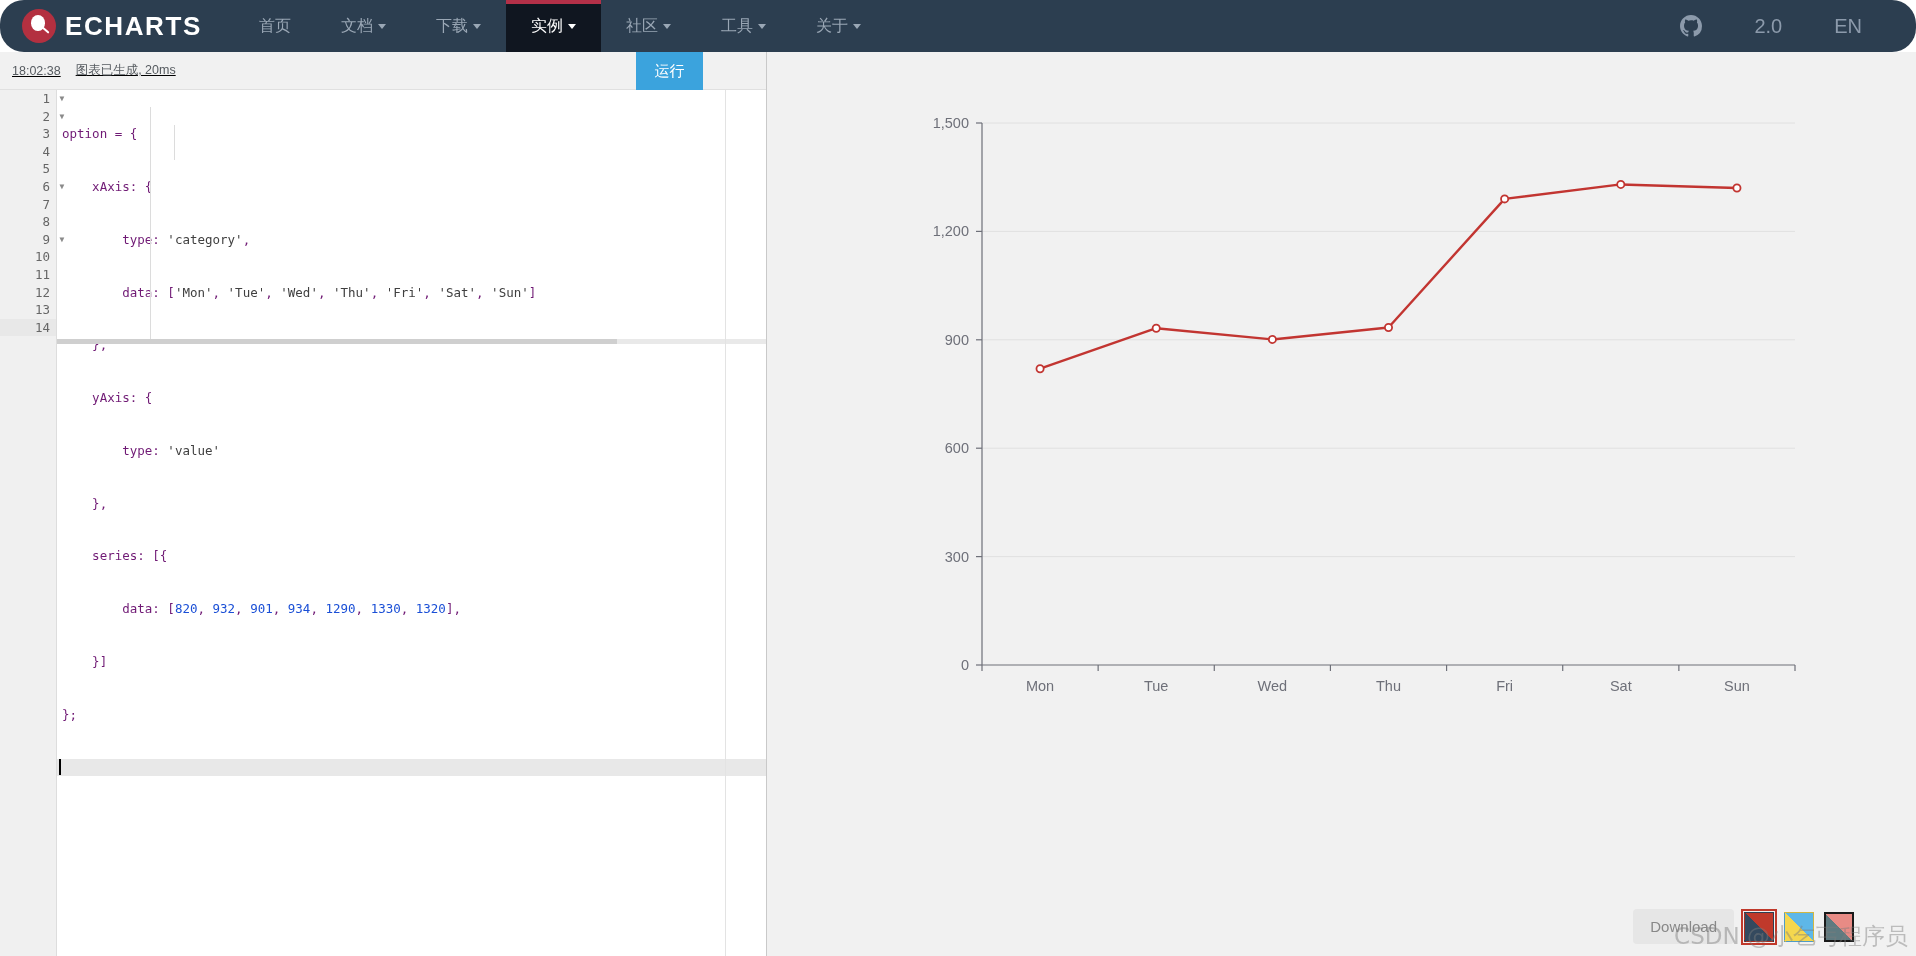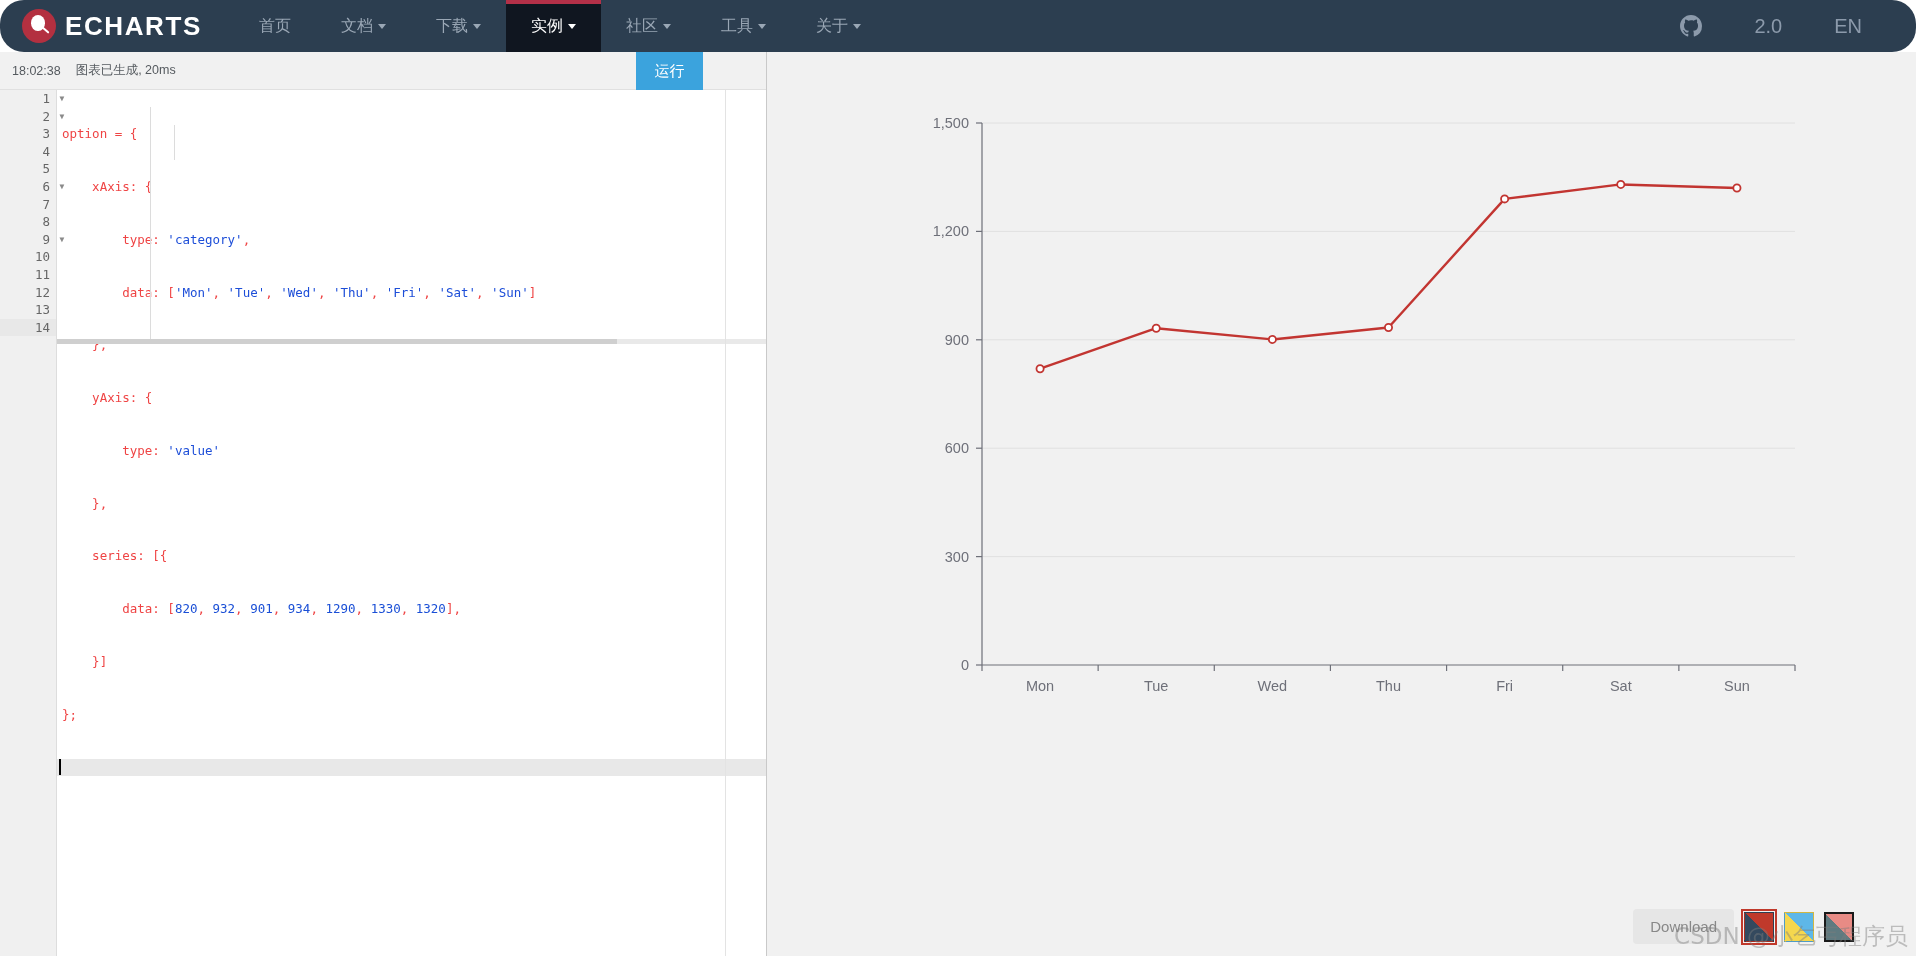--- a/index.html
+++ b/index.html
@@ -106,6 +106,7 @@
     position: absolute; left: 0; top: 52px;
     width: 767px; height: 772px;
     background: #ffffff;
+    text-decoration: underline;
   }
   #editor-toolbar {
     position: relative;

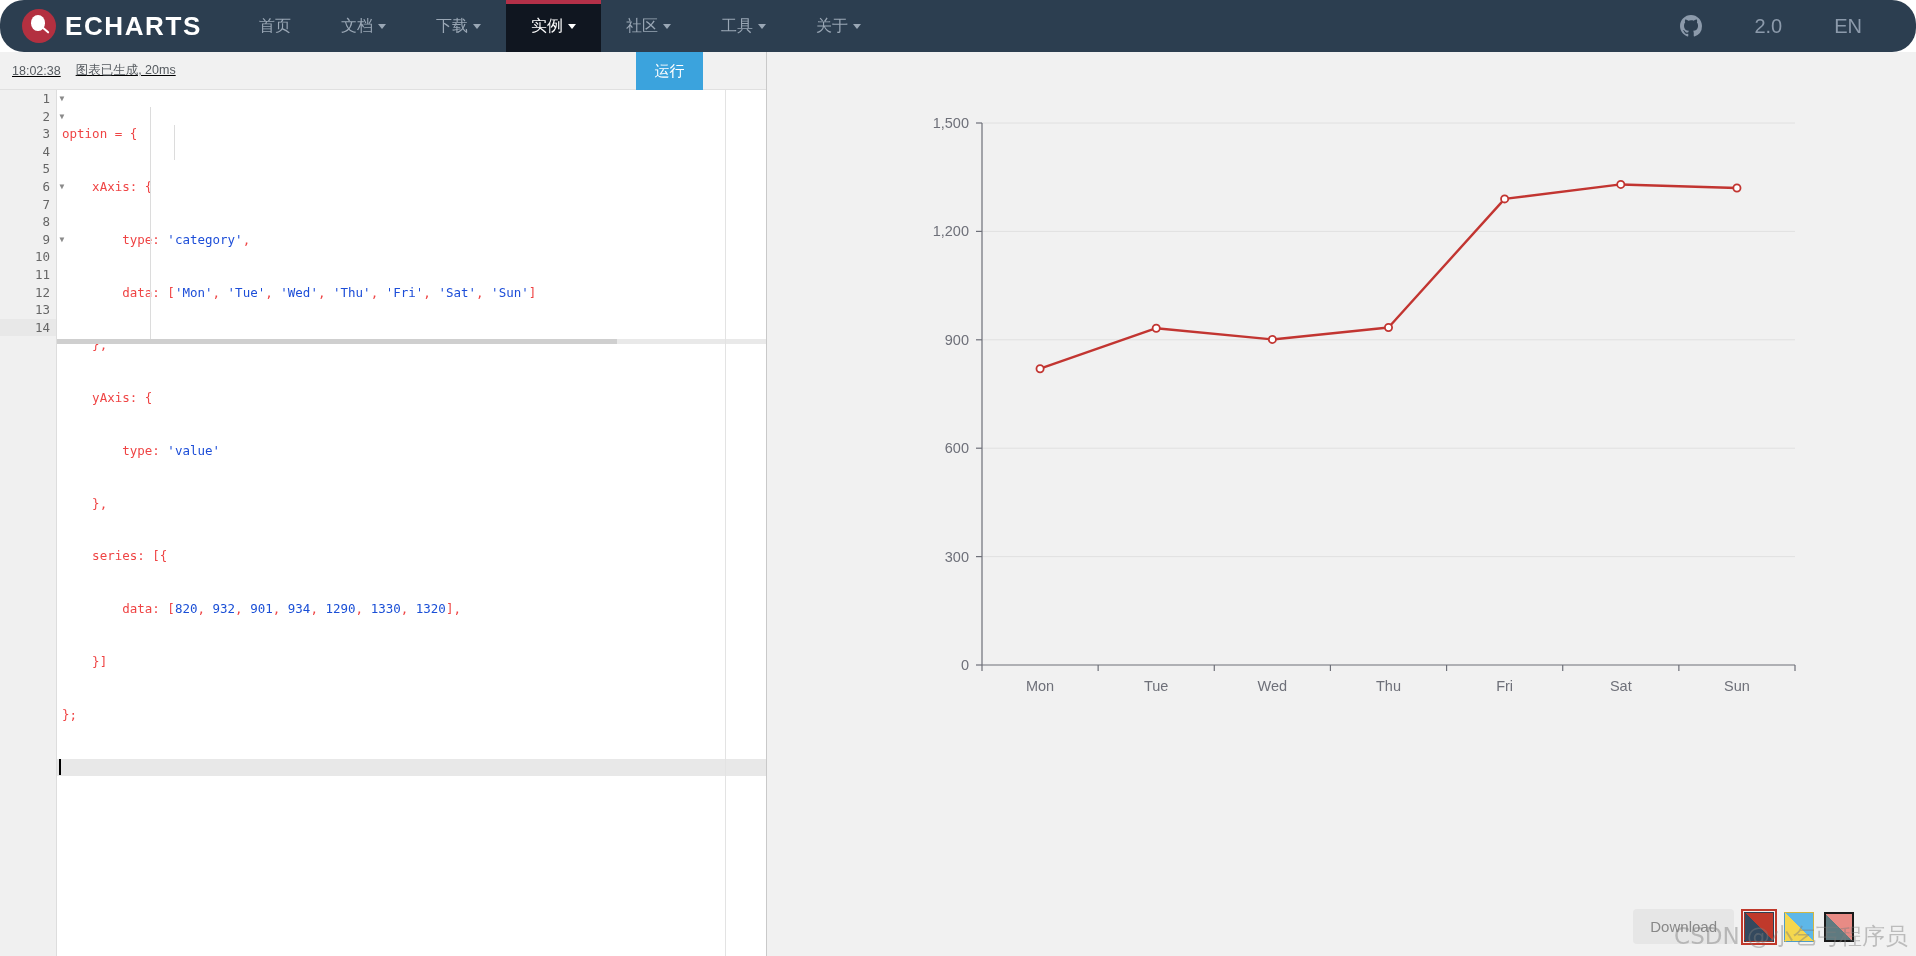--- a/index.html
+++ b/index.html
@@ -188,7 +188,7 @@
   }
   .tok-str { color: #1d4ed8; }
   .tok-num { color: #1a4fd6; }
-  .tok-plain { color: #ef4444; }
+  .tok-plain { color: #701a75; }
   #indent-guide-1 {
     position: absolute;
     left: 93px; top: 17px;

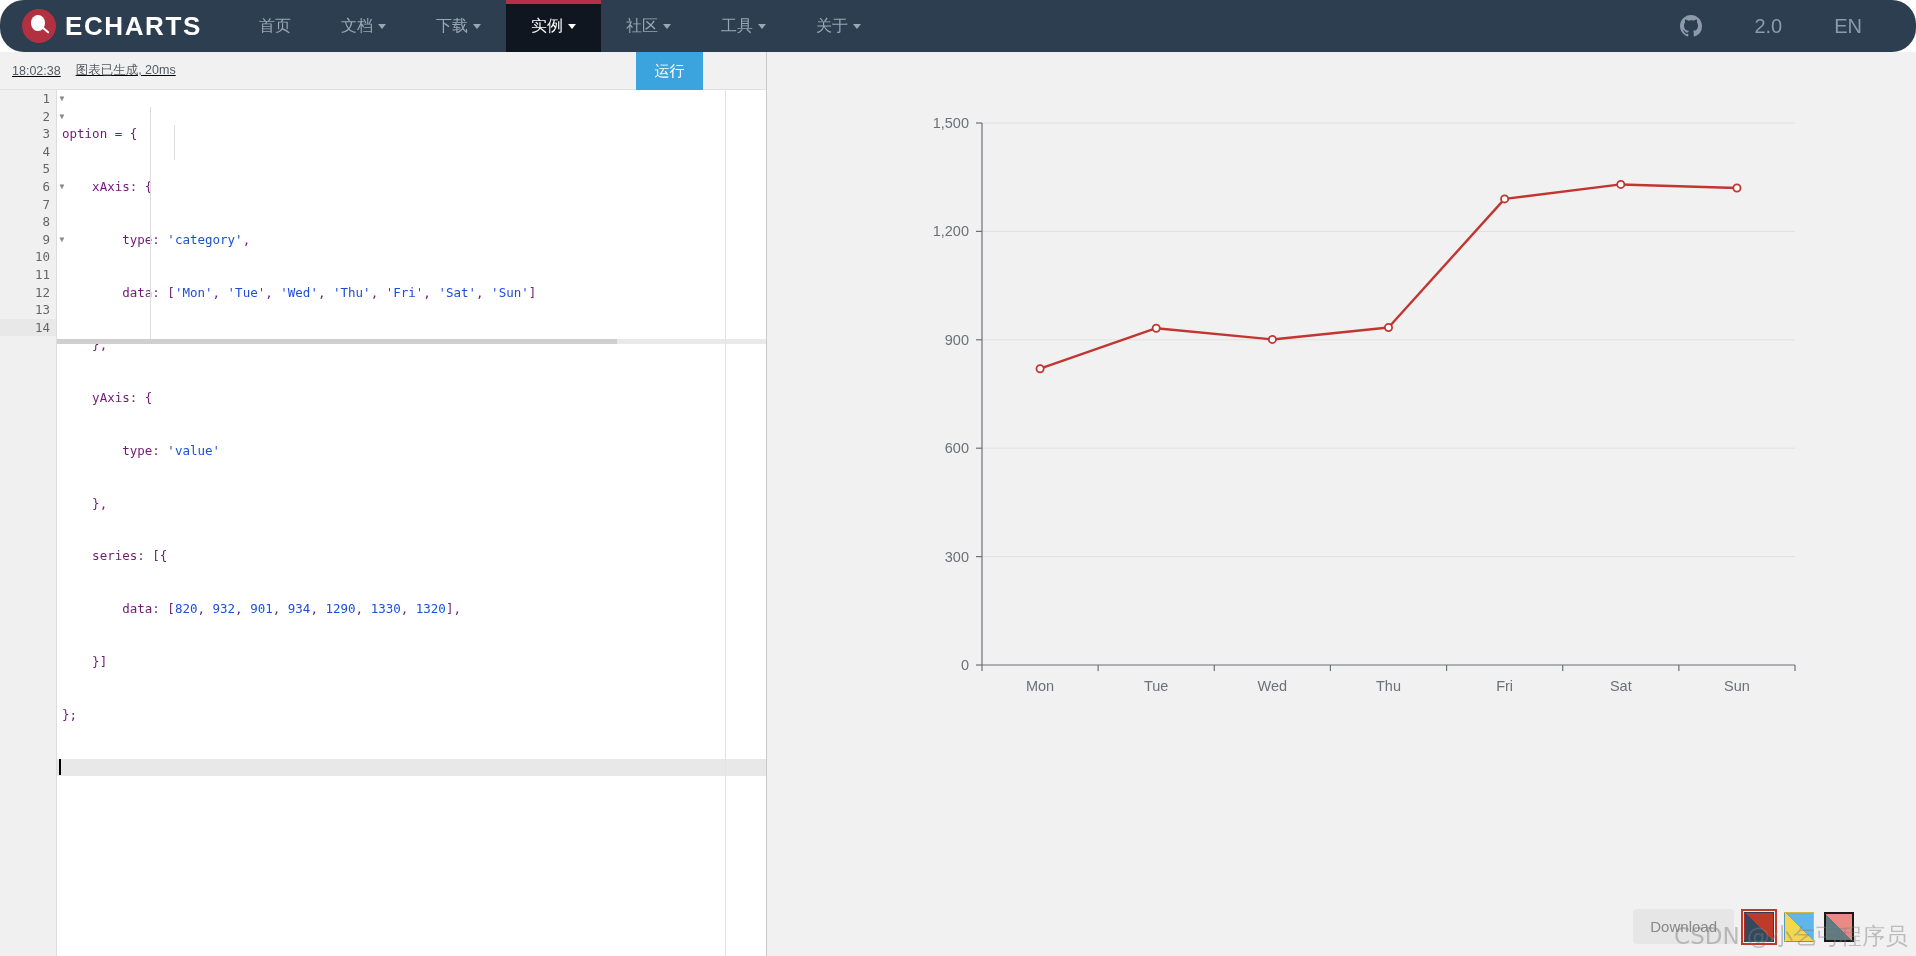--- a/index.html
+++ b/index.html
@@ -186,7 +186,7 @@
     background: #e8e8e8;
     margin-left: -5px; padding-left: 5px;
   }
-  .tok-str { color: #1d4ed8; }
+  .tok-str { color: #404040; }
   .tok-num { color: #1a4fd6; }
   .tok-plain { color: #701a75; }
   #indent-guide-1 {

